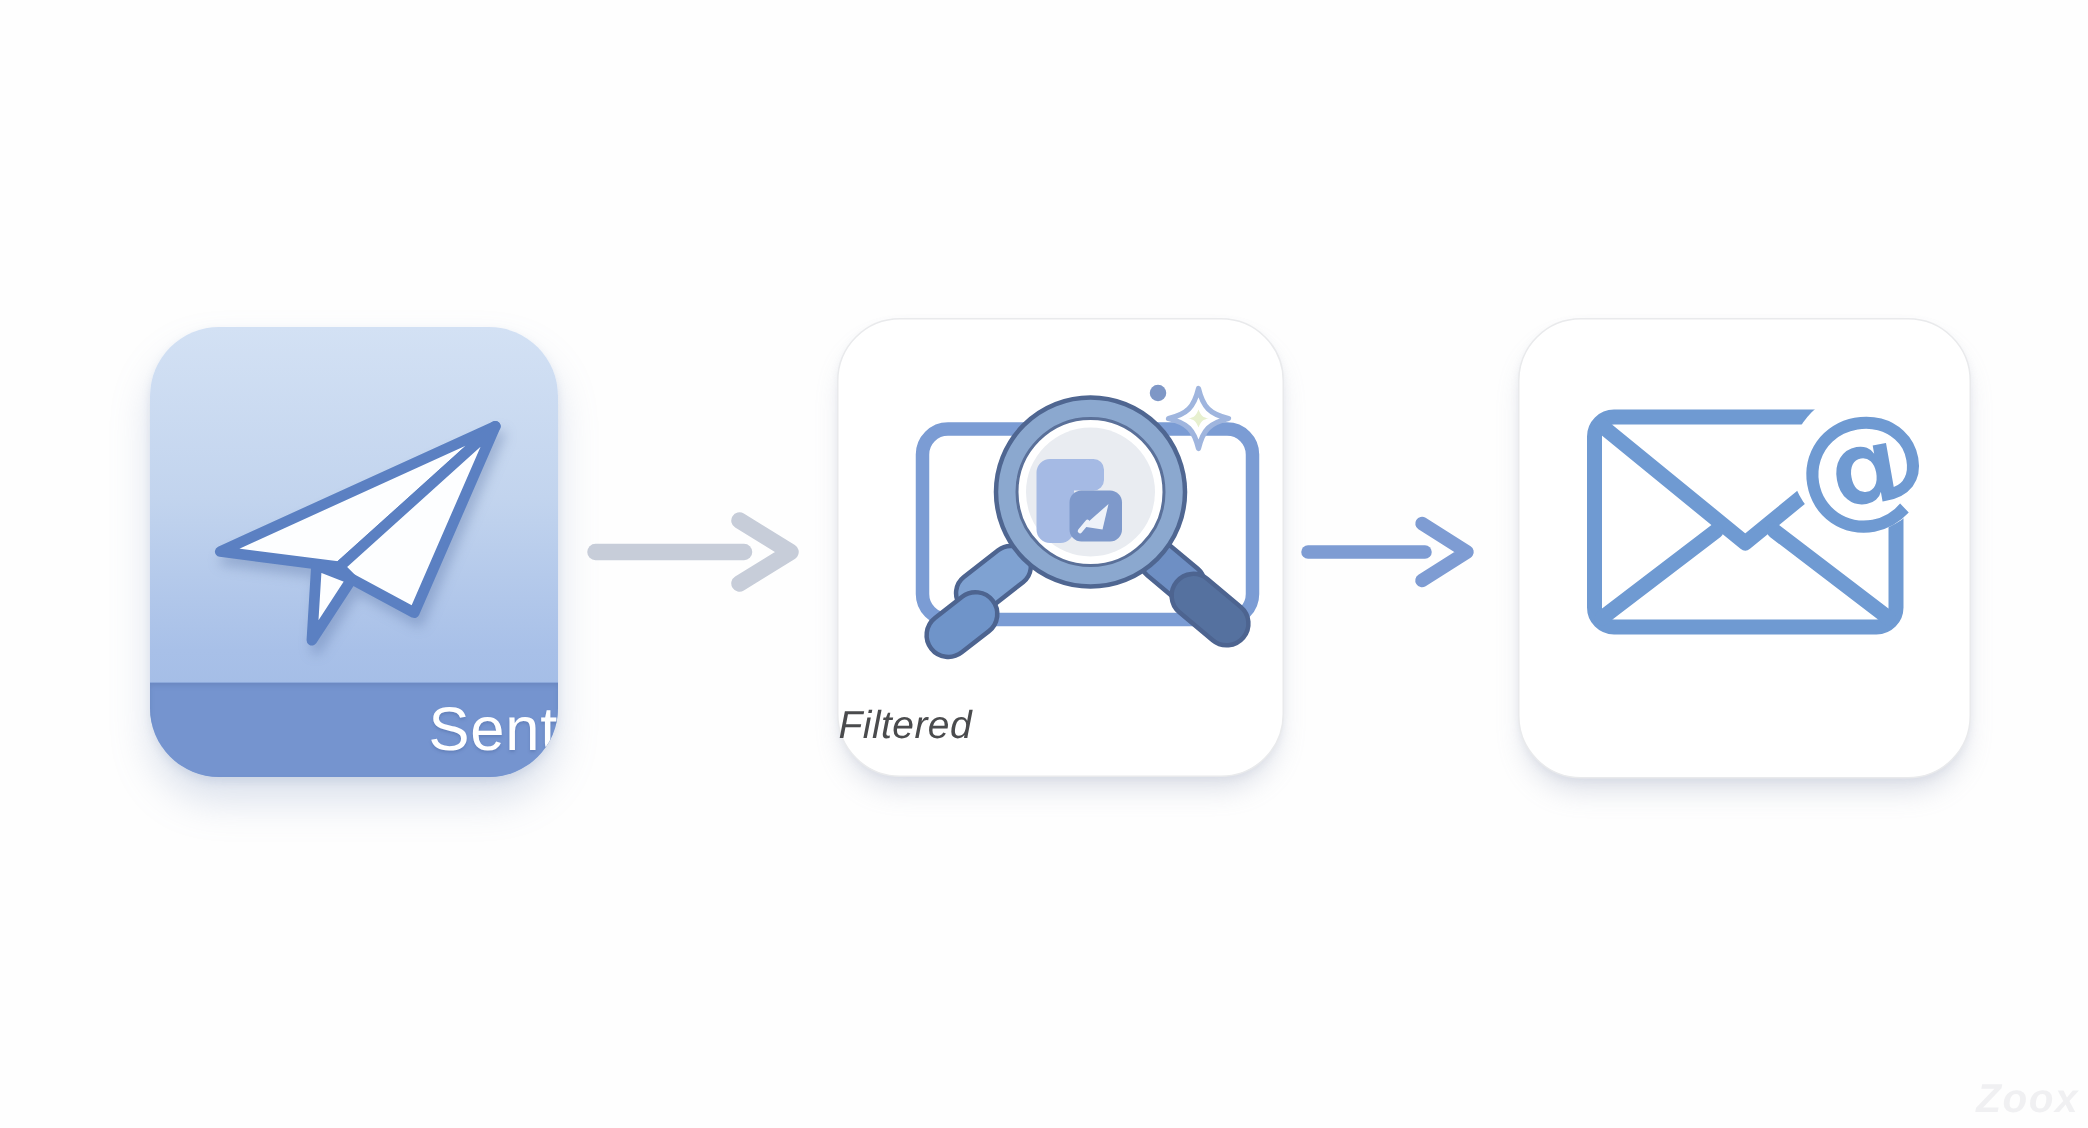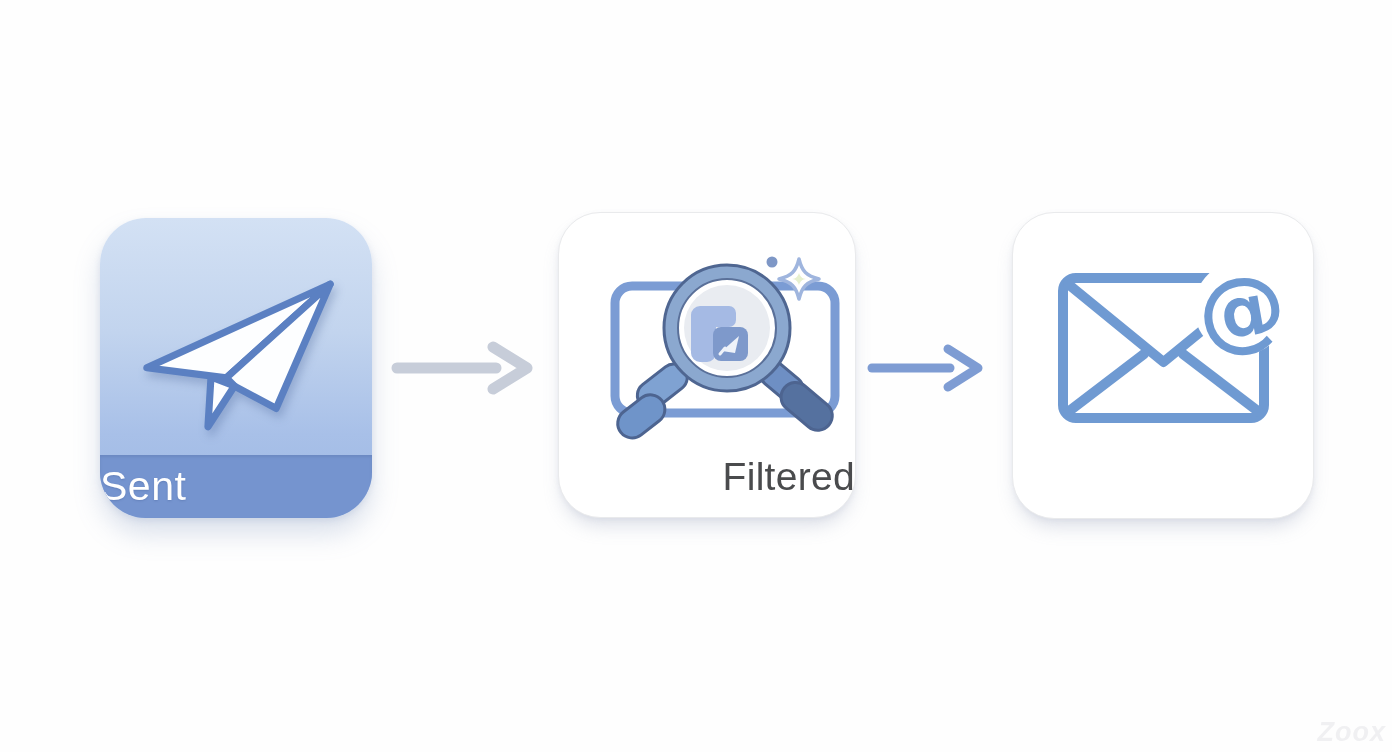--- a/index.html
+++ b/index.html
@@ -23,7 +23,7 @@
   .sent-band{
     position:absolute;left:0;right:0;bottom:0;height:63px;
     background:var(--sent-band,#7594cf);
-    display:flex;align-items:center;justify-content:flex-start;
+    display:flex;align-items:center;justify-content:flex-end;
     box-shadow:inset 0 2px 3px rgba(90,115,170,.35);
   }
   .sent-label{

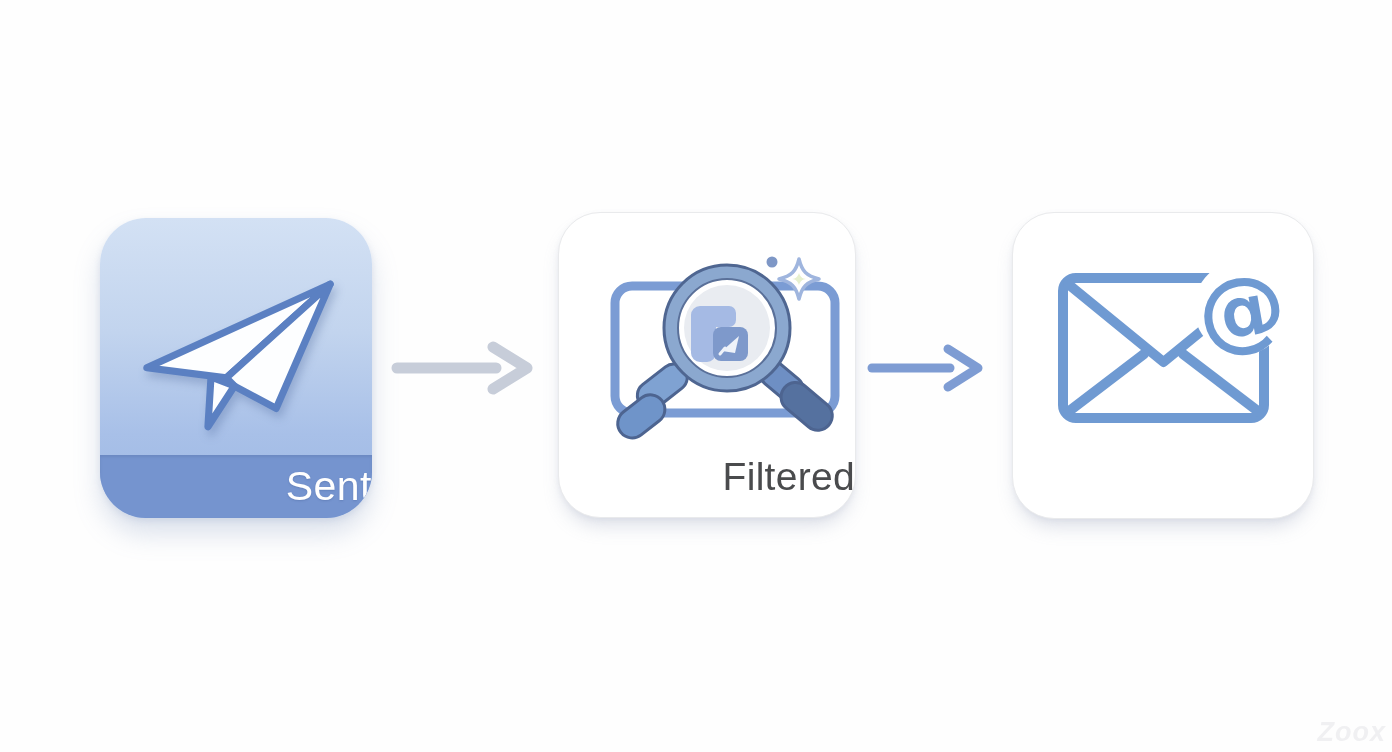--- a/index.html
+++ b/index.html
@@ -41,8 +41,8 @@
   .card-filtered{left:558px;top:212px;width:298px;height:306px;}
   .card-delivered{left:1012px;top:212px;width:302px;height:307px;}
   .white-label{
-    position:absolute;left:0;right:0;bottom:18px;text-align:right;
-    font-size:39px;font-weight:500;color:var(--label-color,#4a4b4d);letter-spacing:.3px;
+    position:absolute;left:0;right:0;bottom:18px;text-align:left;
+    font-size:26px;font-weight:500;color:var(--label-color,#4a4b4d);letter-spacing:.3px;font-style:italic;
   }
   .magnifier-svg{position:absolute;left:42px;top:33px;}
   .envelope-svg{position:absolute;left:38px;top:48px;}

